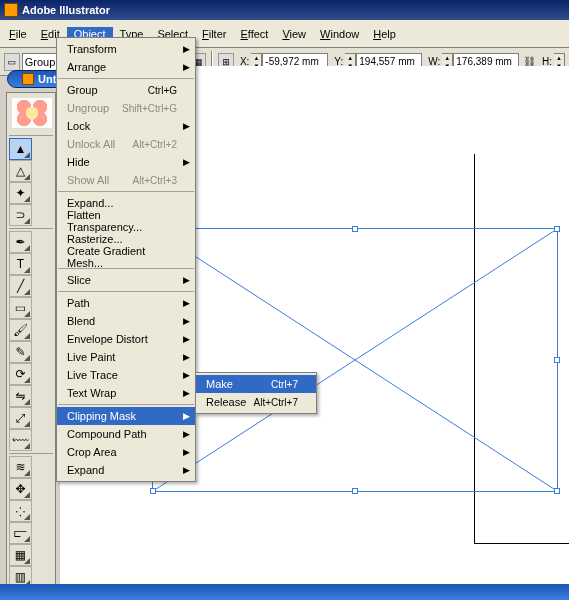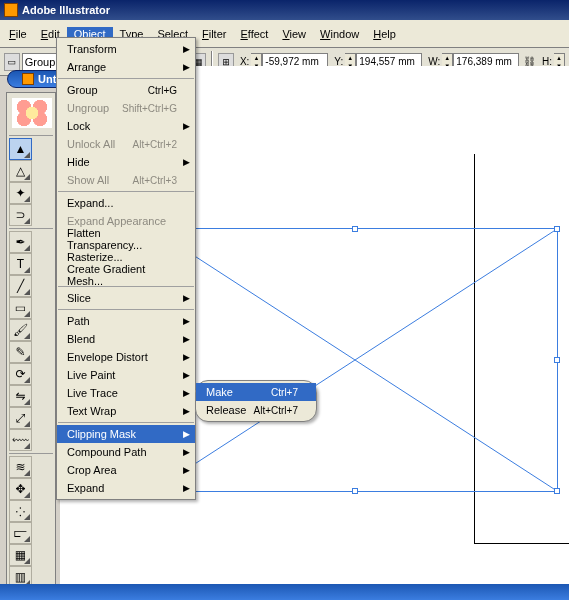--- a/index.html
+++ b/index.html
@@ -244,9 +244,6 @@
     <div class="row">
       <span>Expand...</span>
     </div>
-    <div class="row dis">
-      <span>Expand Appearance</span>
-    </div>
     <div class="row">
       <span>Flatten Transparency...</span>
     </div>

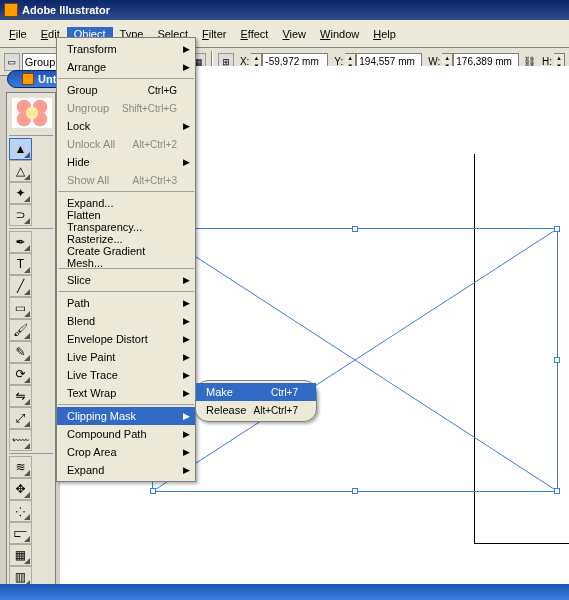--- a/index.html
+++ b/index.html
@@ -301,7 +301,7 @@
       <span class="arr">▶</span>
     </div>
   </div>
-<div class="submenu menu" id="submenu" style="top: 380px; border-radius: 13px;">
+<div class="submenu menu" id="submenu" style="top: 372px;">
     <div class="row hl">
       <span>Make</span>
       <span class="sc">Ctrl+7</span>

